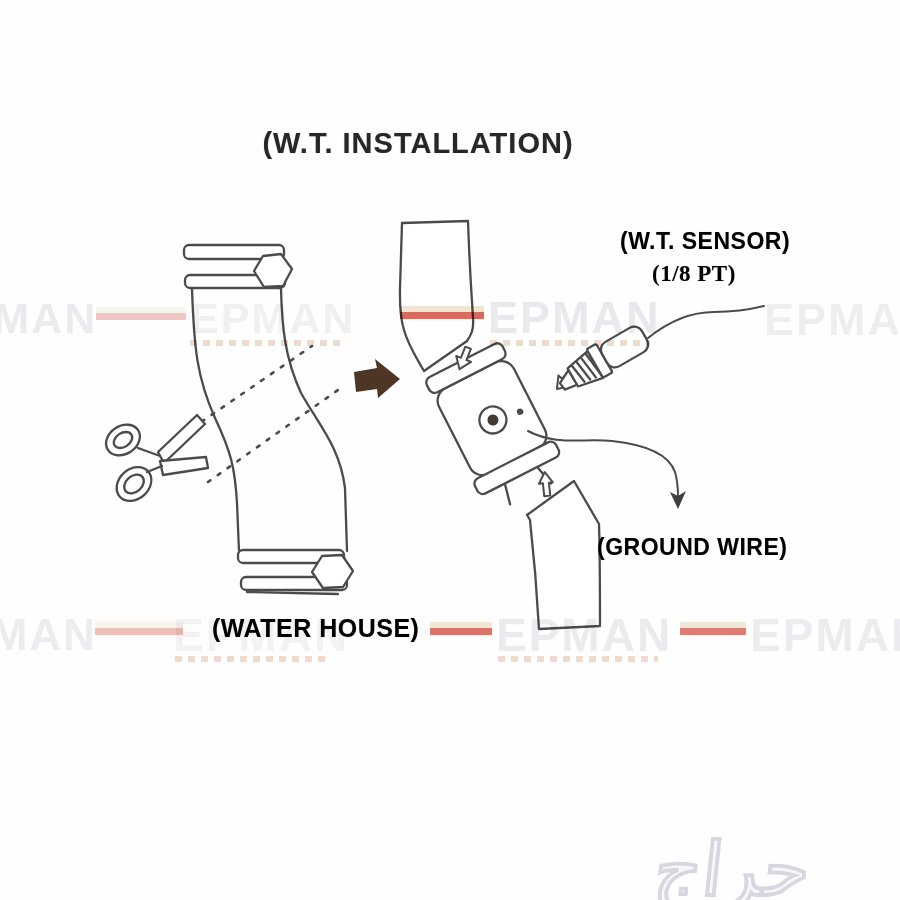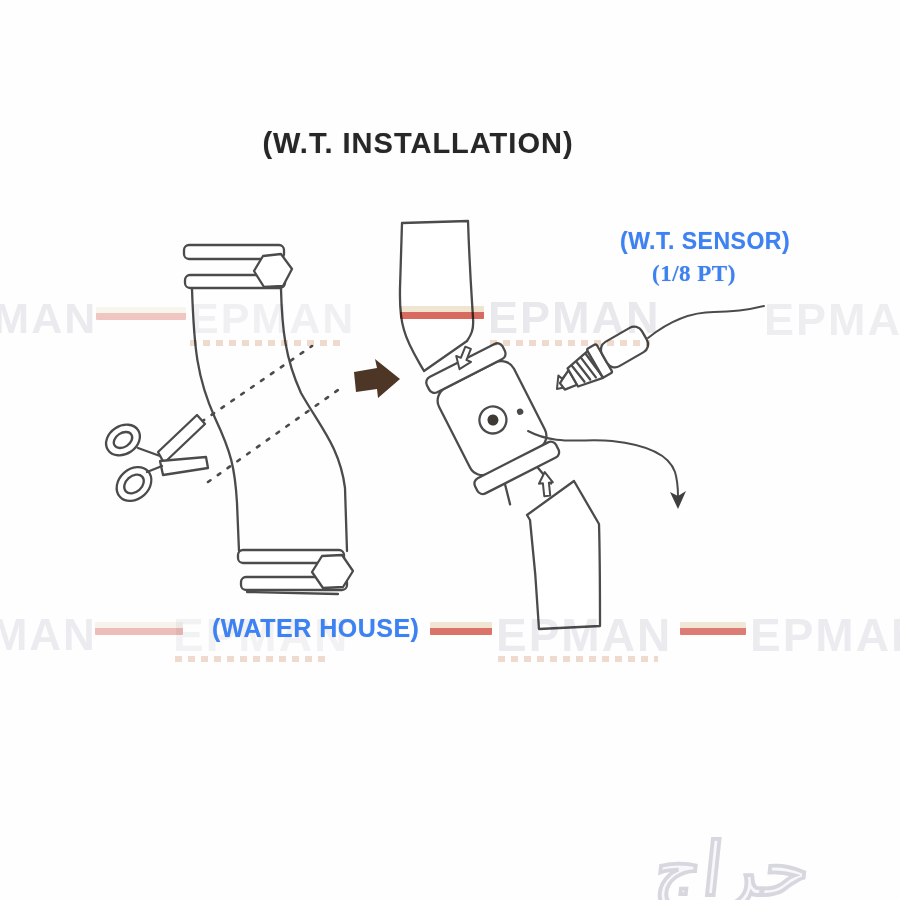--- a/index.html
+++ b/index.html
@@ -10,7 +10,7 @@
   }
   .lineart{position:absolute;left:0;top:0;z-index:2;}
   .label{
-    position:absolute;z-index:4;color:#3b82f6;font-weight:700;
+    position:absolute;z-index:4;color:#000000;font-weight:700;
     letter-spacing:0.5px;white-space:nowrap;
     text-shadow:0 0 1px rgba(70,70,70,0.35);
   }

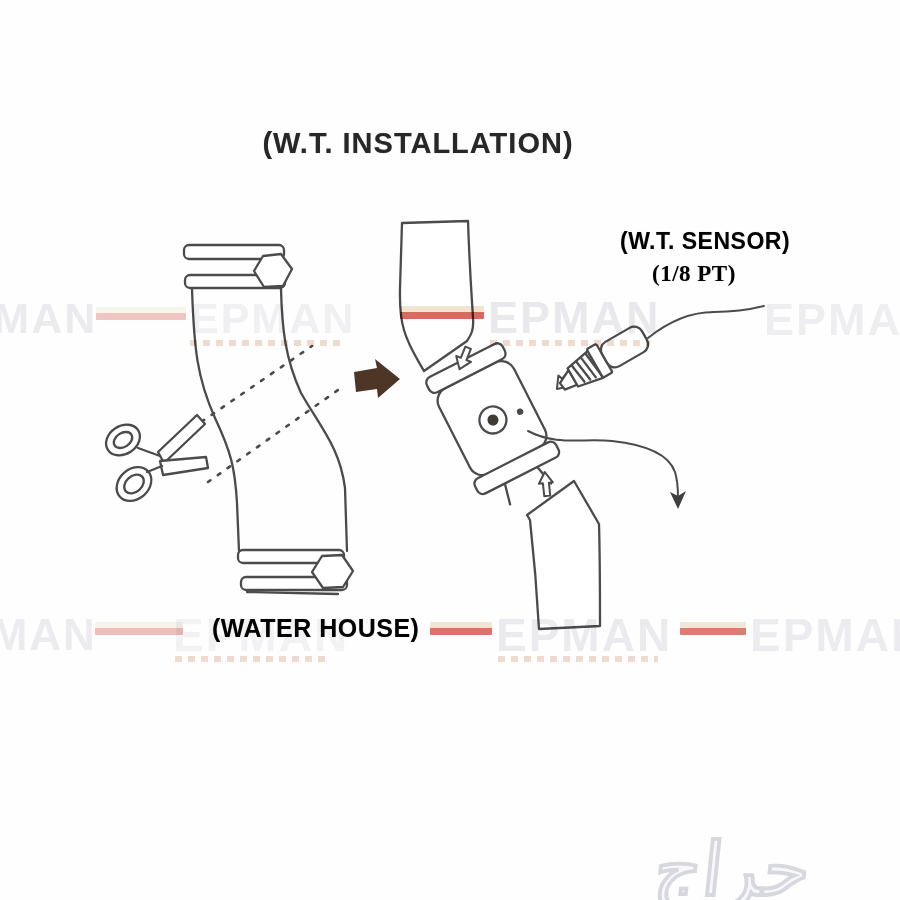--- a/index.html
+++ b/index.html
@@ -140,6 +140,7 @@
   <div class="label title ttl">(W.T. INSTALLATION)</div>
   <div class="label lb-sensor">(W.T. SENSOR)</div>
   <div class="label lb-thread">(1/8 PT)</div>
+  <div class="label lb-ground">(GROUND WIRE)</div>
   <div class="label lb-water">(WATER HOUSE)</div>
 
   <div class="wm wm-text" style="left:-68px;top:294px;font-size:43px;opacity:.55;">EPMAN</div>

